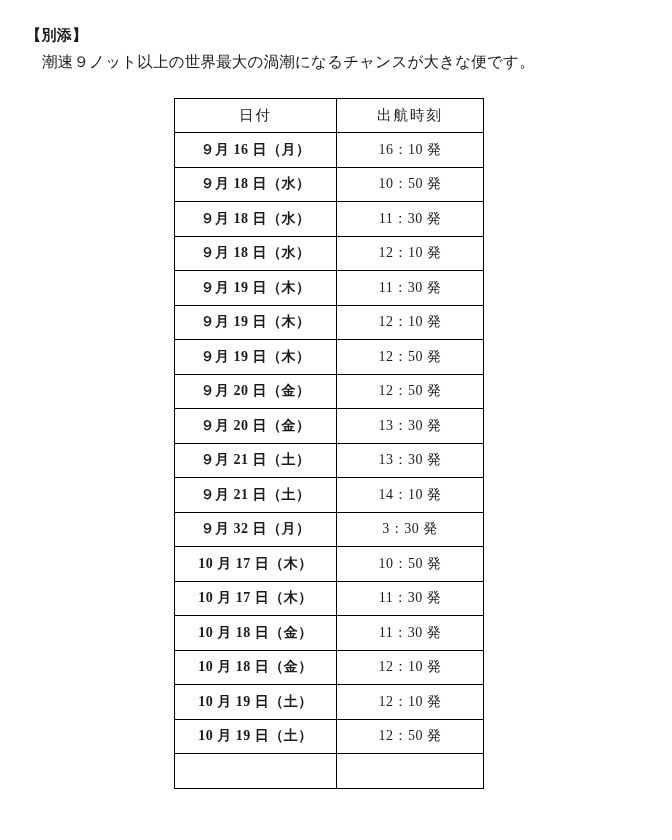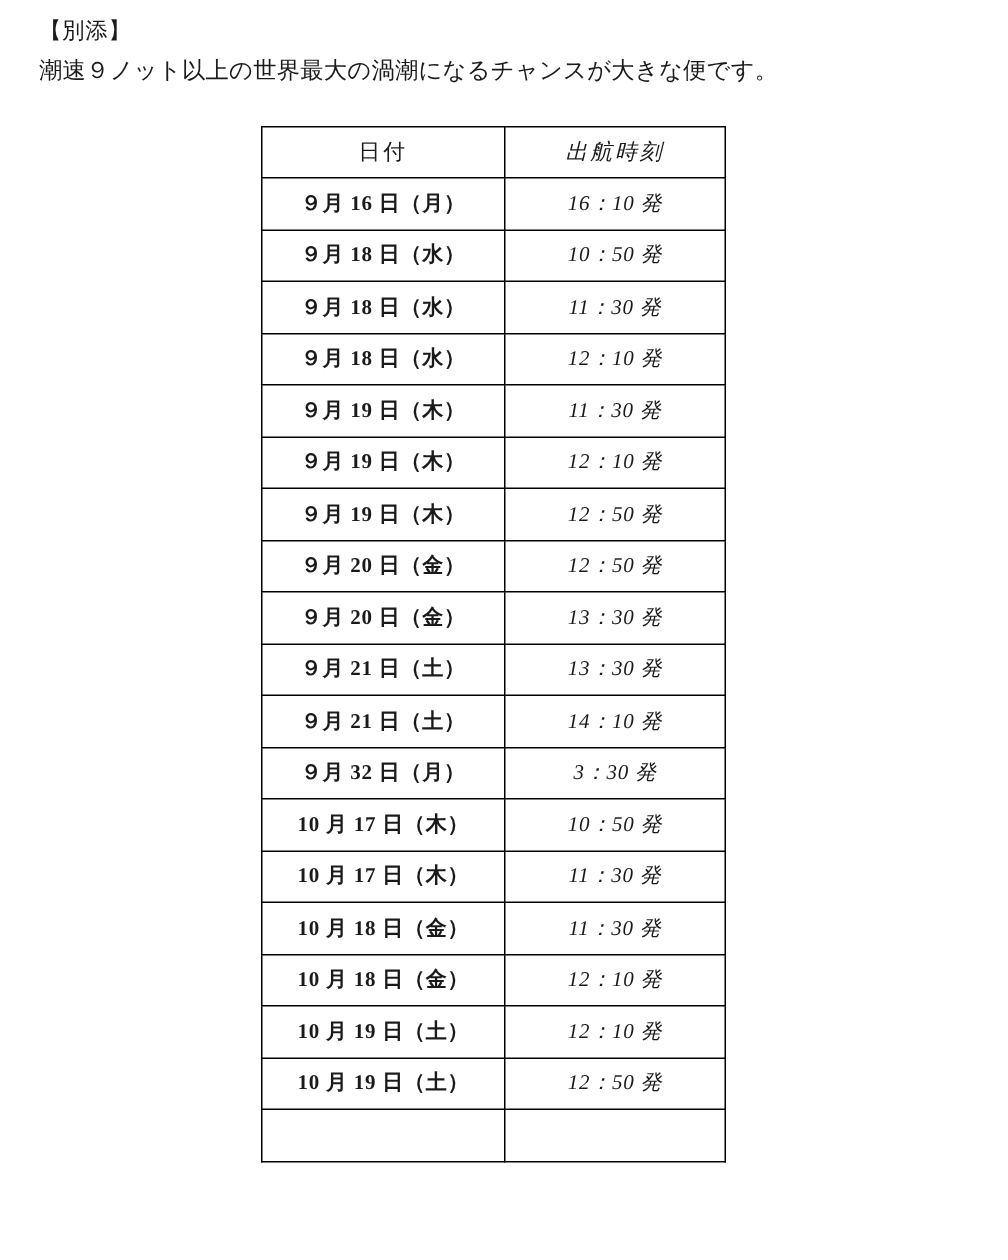--- a/index.html
+++ b/index.html
@@ -26,7 +26,8 @@
     font-size: 15px;
     line-height: 1.5;
     letter-spacing: 0.4px;
-    margin: 0 0 2px 0;
+    margin: 14px 0 2px 0;
+    font-weight: bold;
   }
   .intro {
     font-size: 15.5px;

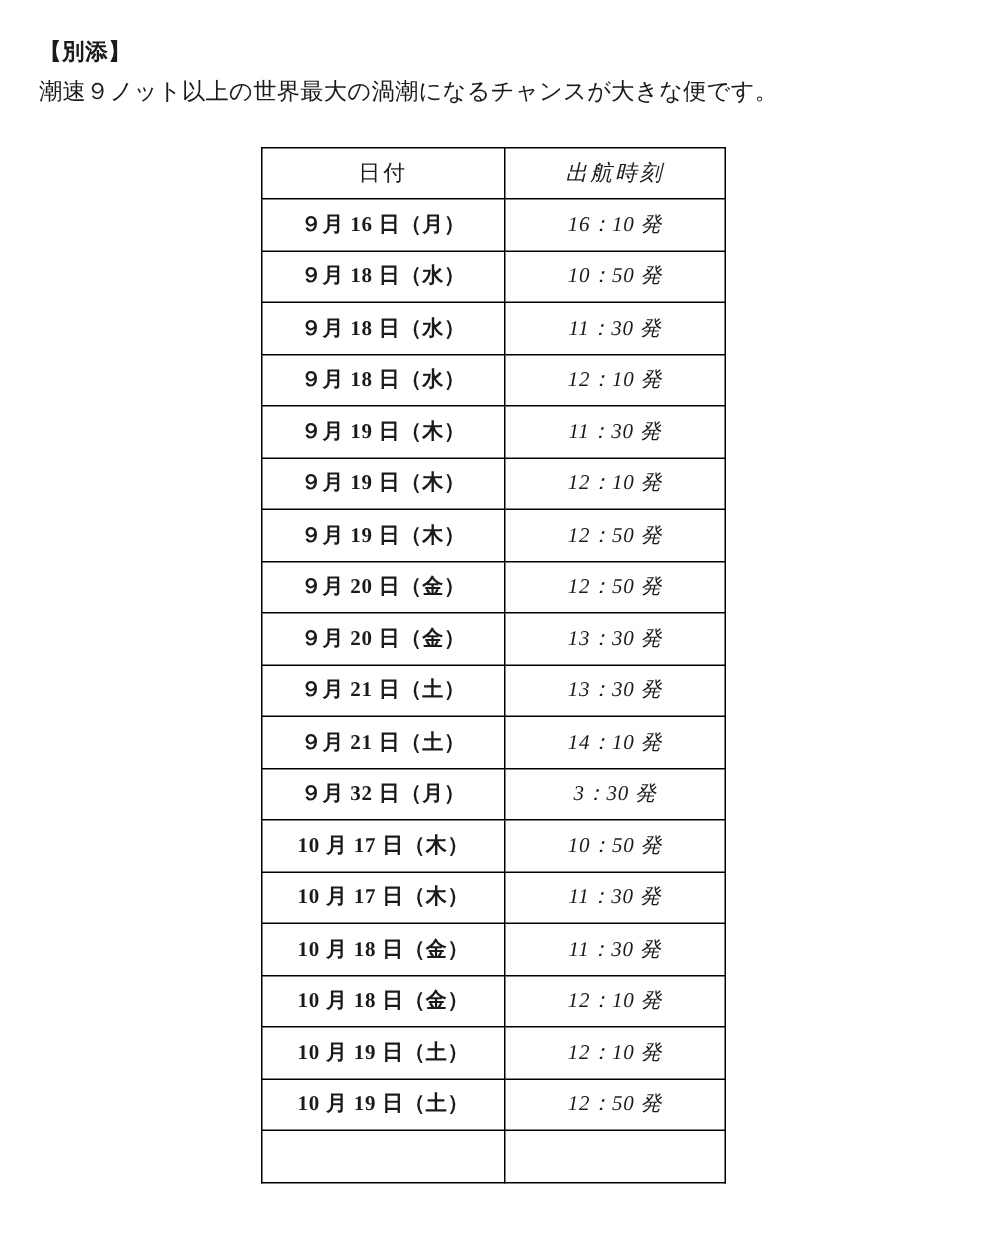--- a/index.html
+++ b/index.html
@@ -38,6 +38,7 @@
   .intro .line {
     display: block;
     white-space: nowrap;
+    margin-left: 16px;
   }
   .table-wrap {
     margin-top: 24px;

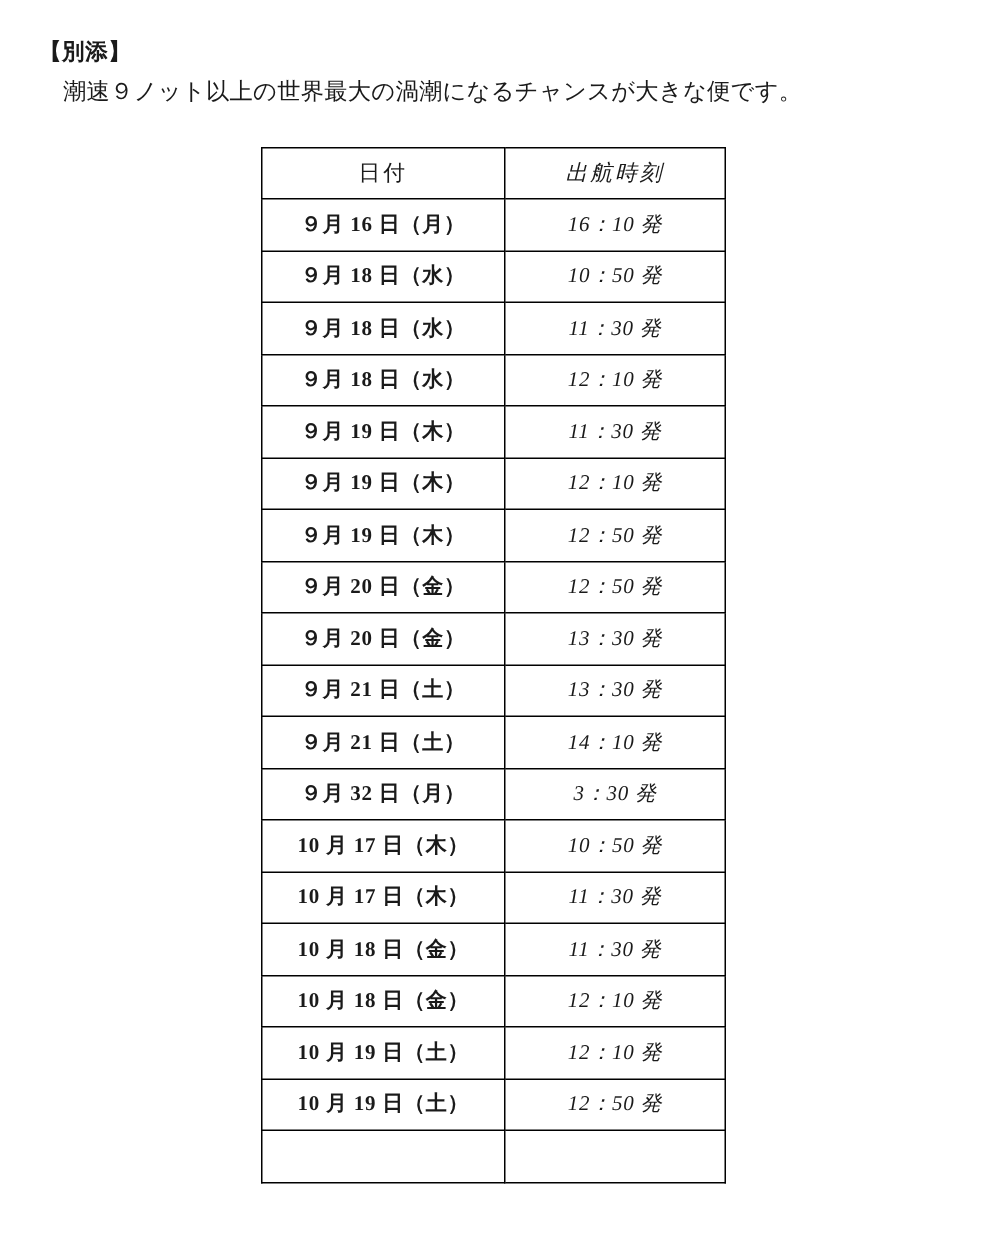--- a/index.html
+++ b/index.html
@@ -67,7 +67,6 @@
   table.schedule th.col-time,
   table.schedule td.col-time {
     width: 146px;
-    font-style: italic;
   }
   table.schedule td.col-date {
     width: 161px;

